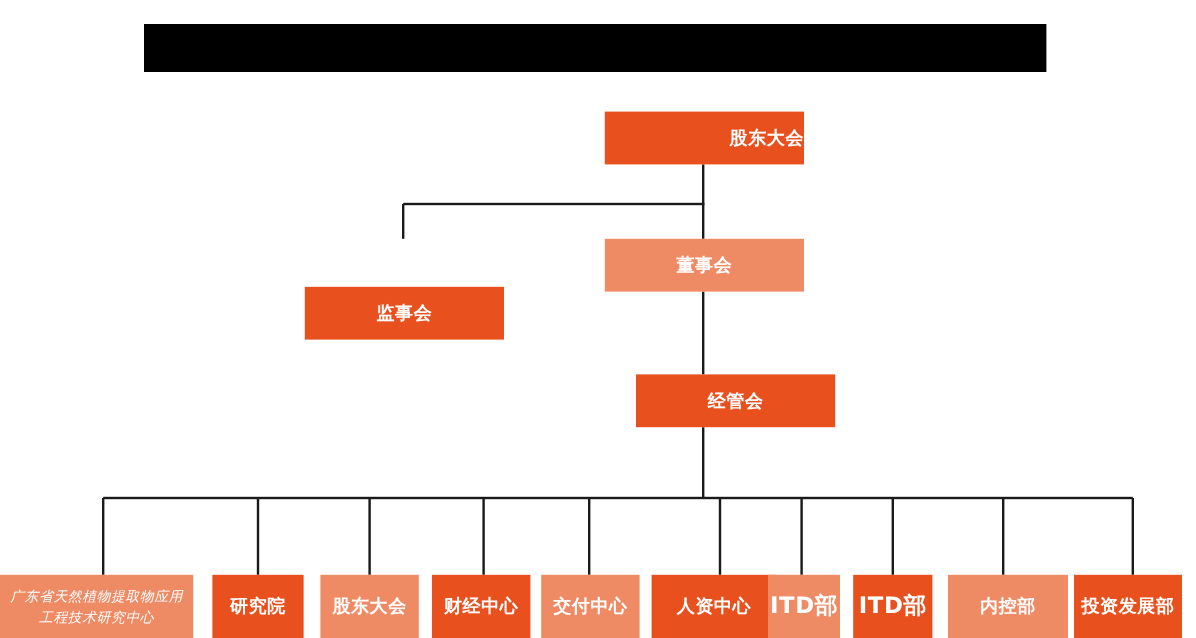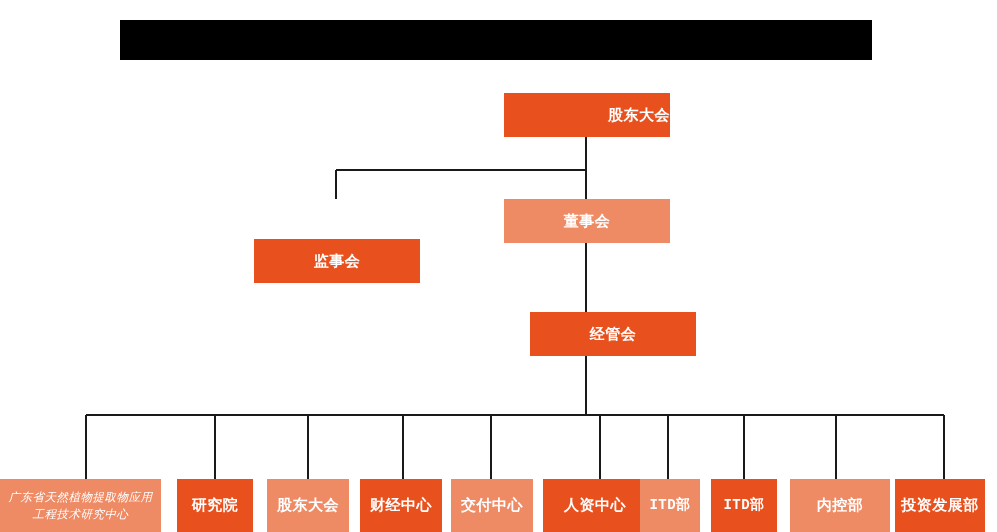--- a/index.html
+++ b/index.html
@@ -66,8 +66,7 @@
     font-style: italic;
   }
   .node-leaf.narrow-text {
-    font-size: 14px;
-    font-family: Liberation Mono, monospace;
+    font-size: 19px;
   }
 </style>
 </head>

